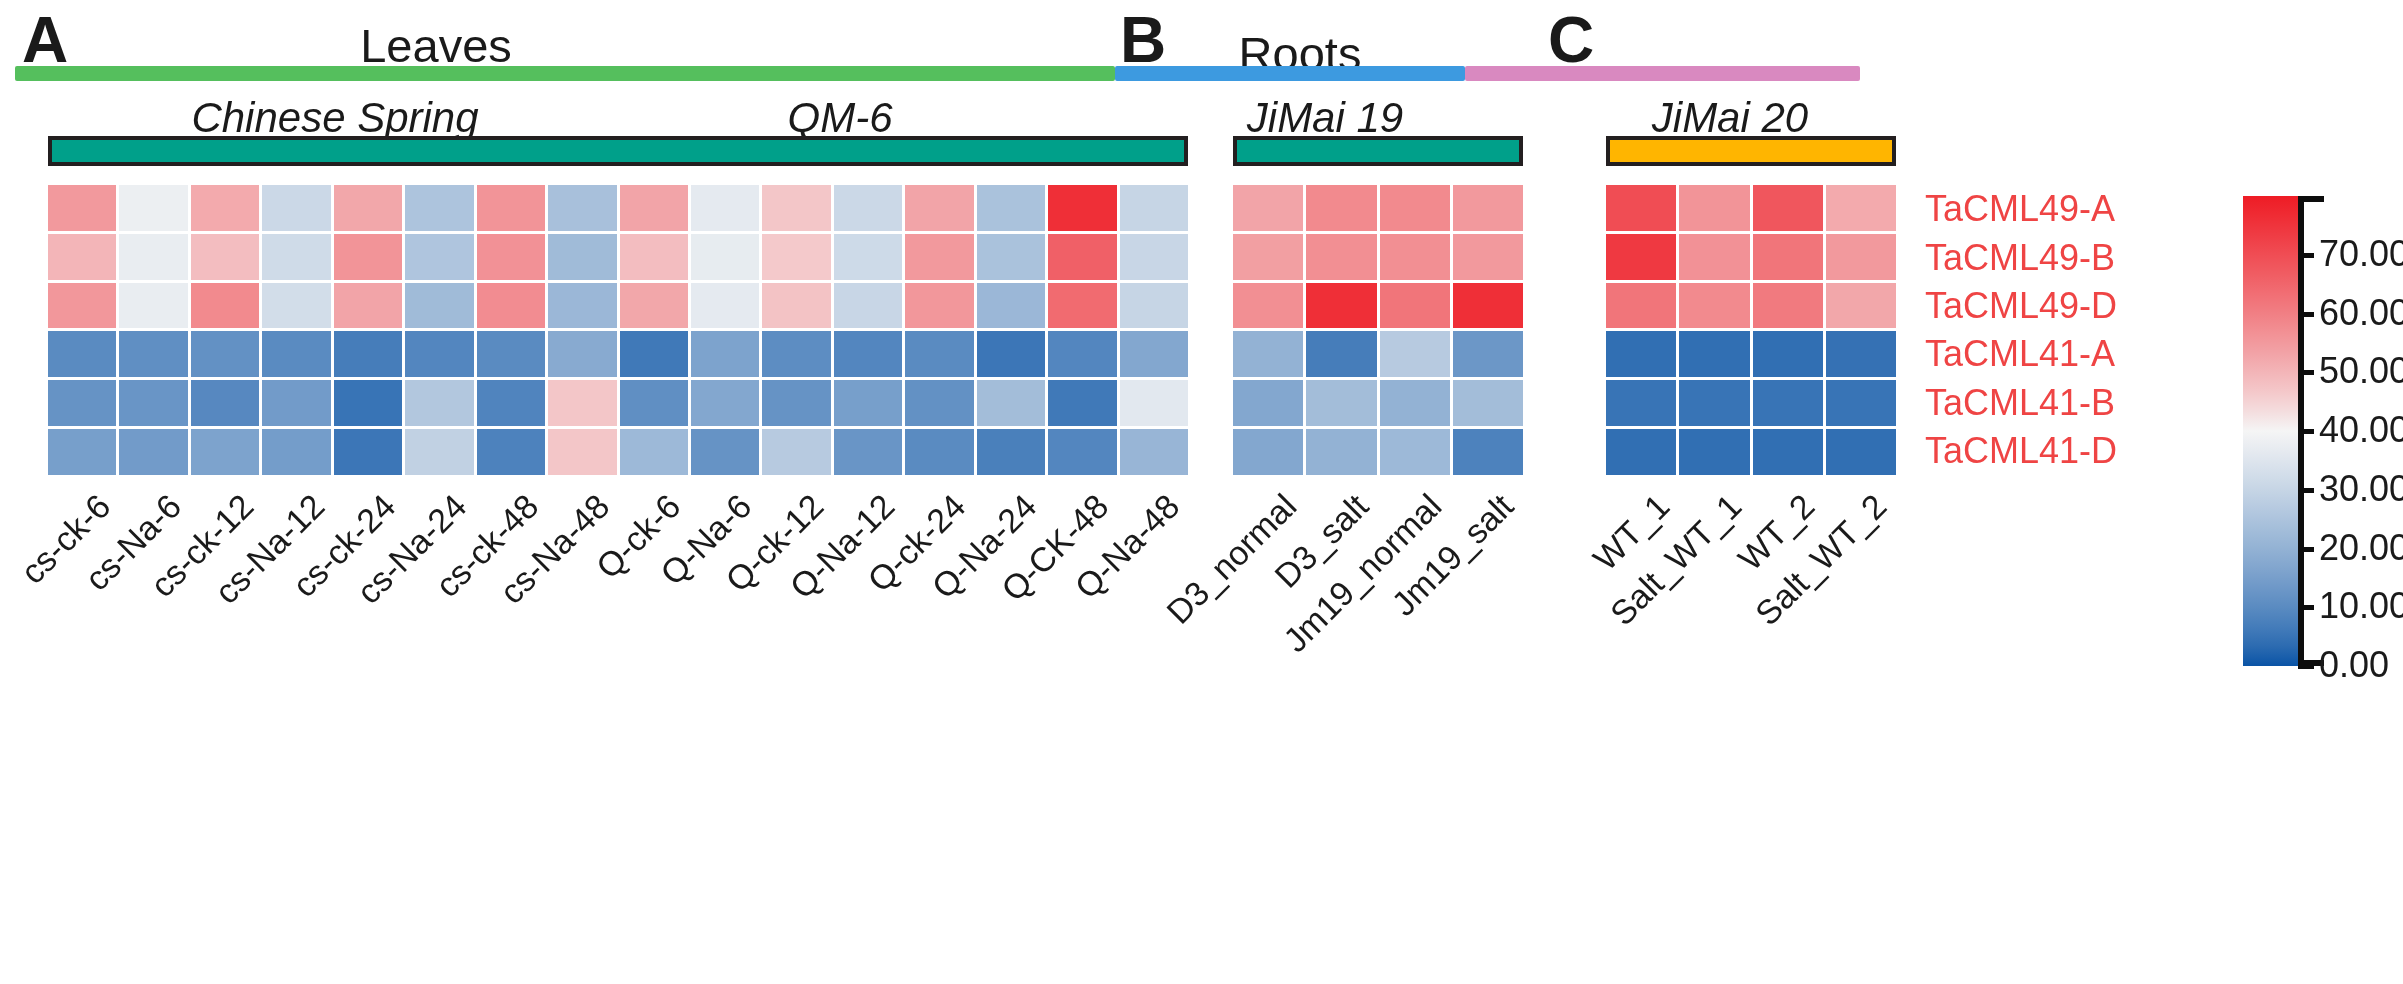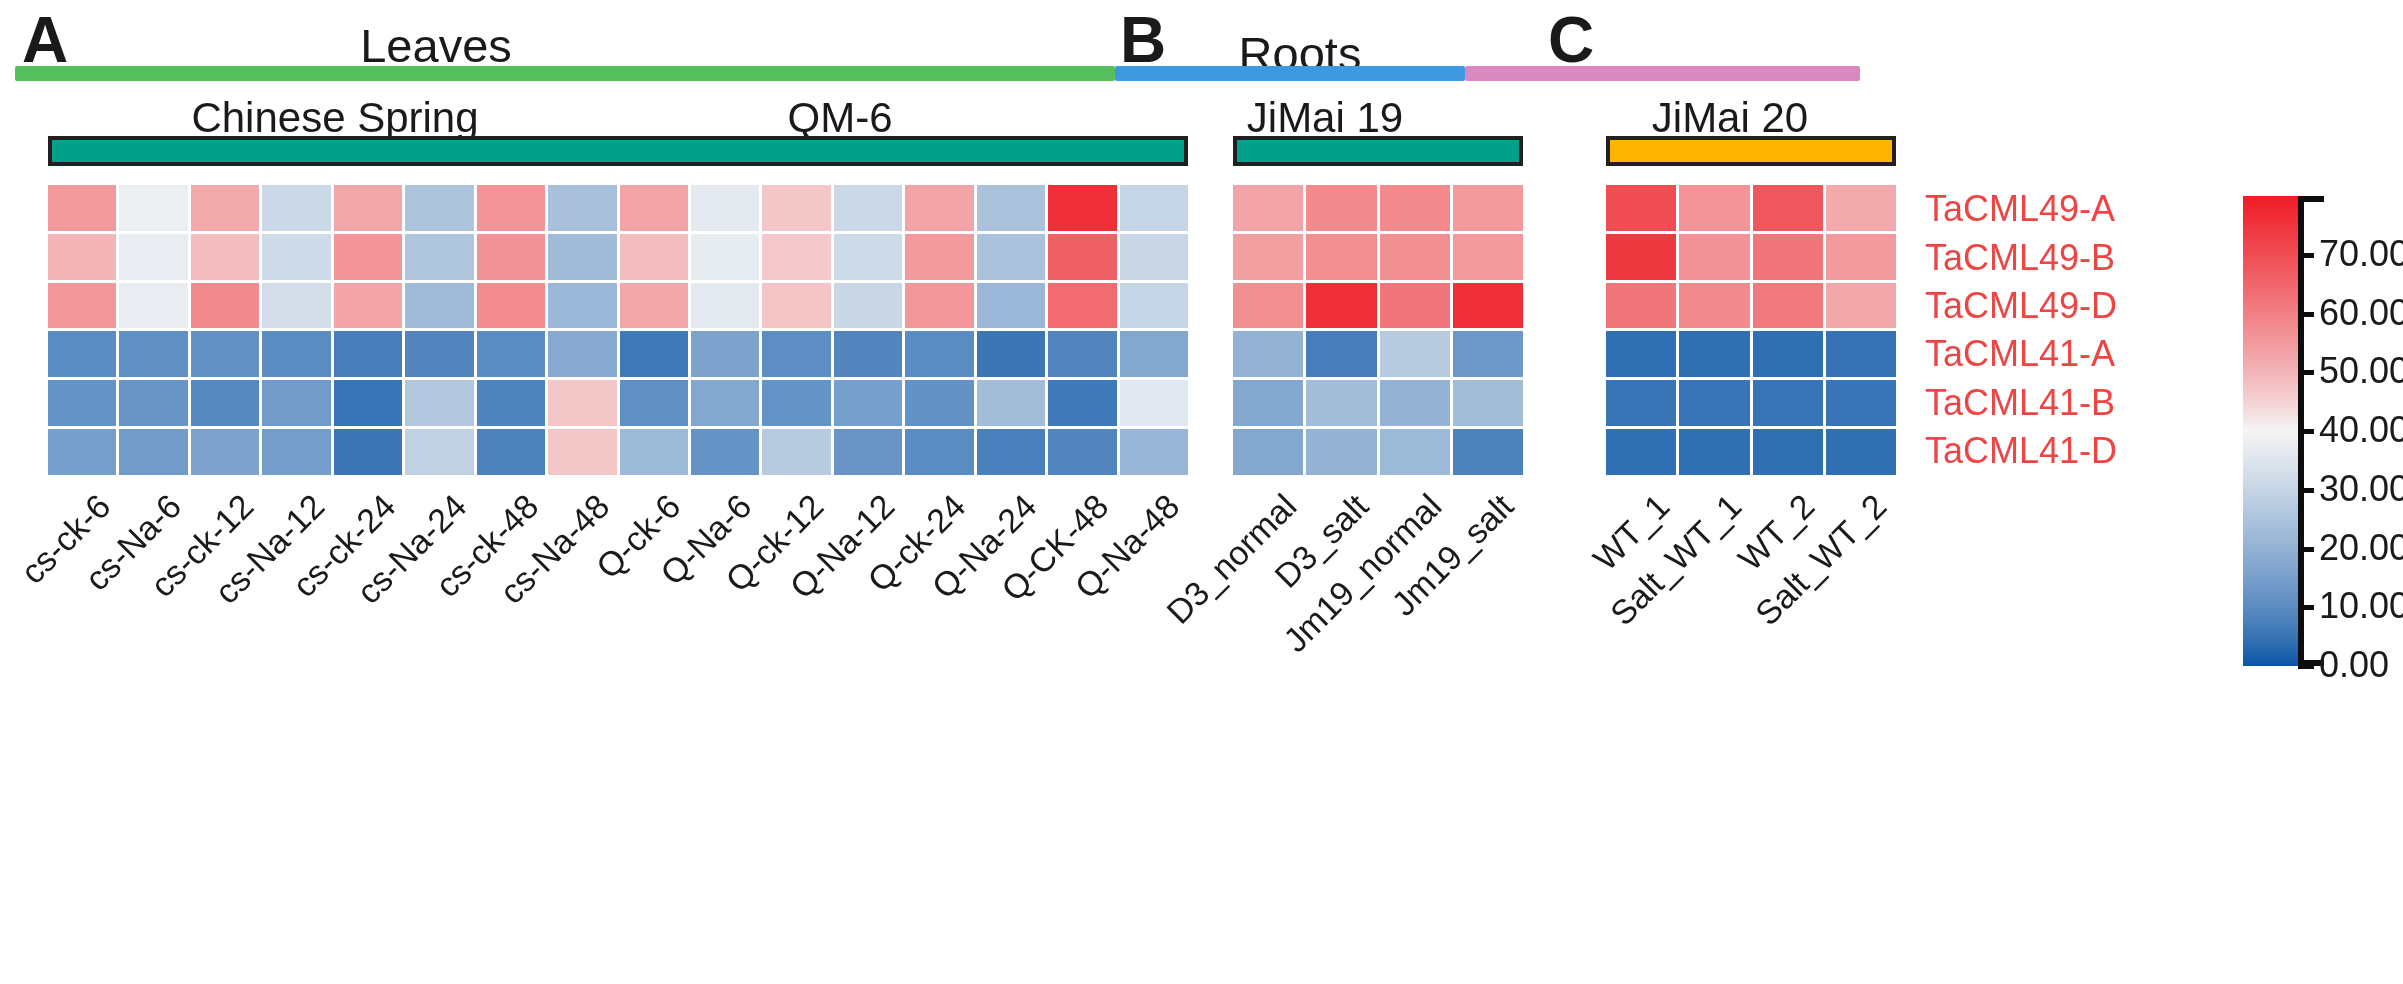--- a/index.html
+++ b/index.html
@@ -18,7 +18,7 @@
   .tissue-bar{position:absolute;height:15px;border-radius:2px;}
 
   
-  .cultivar-title{position:absolute;font-size:42px;line-height:1;color:#1a1a1a;text-align:center;white-space:nowrap;}
+  .cultivar-title{position:absolute;font-size:42px;line-height:1;color:#1a1a1a;text-align:center;white-space:nowrap;font-style:italic;}
 
   
   .cultivar-box{position:absolute;height:30px;border:4px solid #231f20;box-sizing:border-box;}

